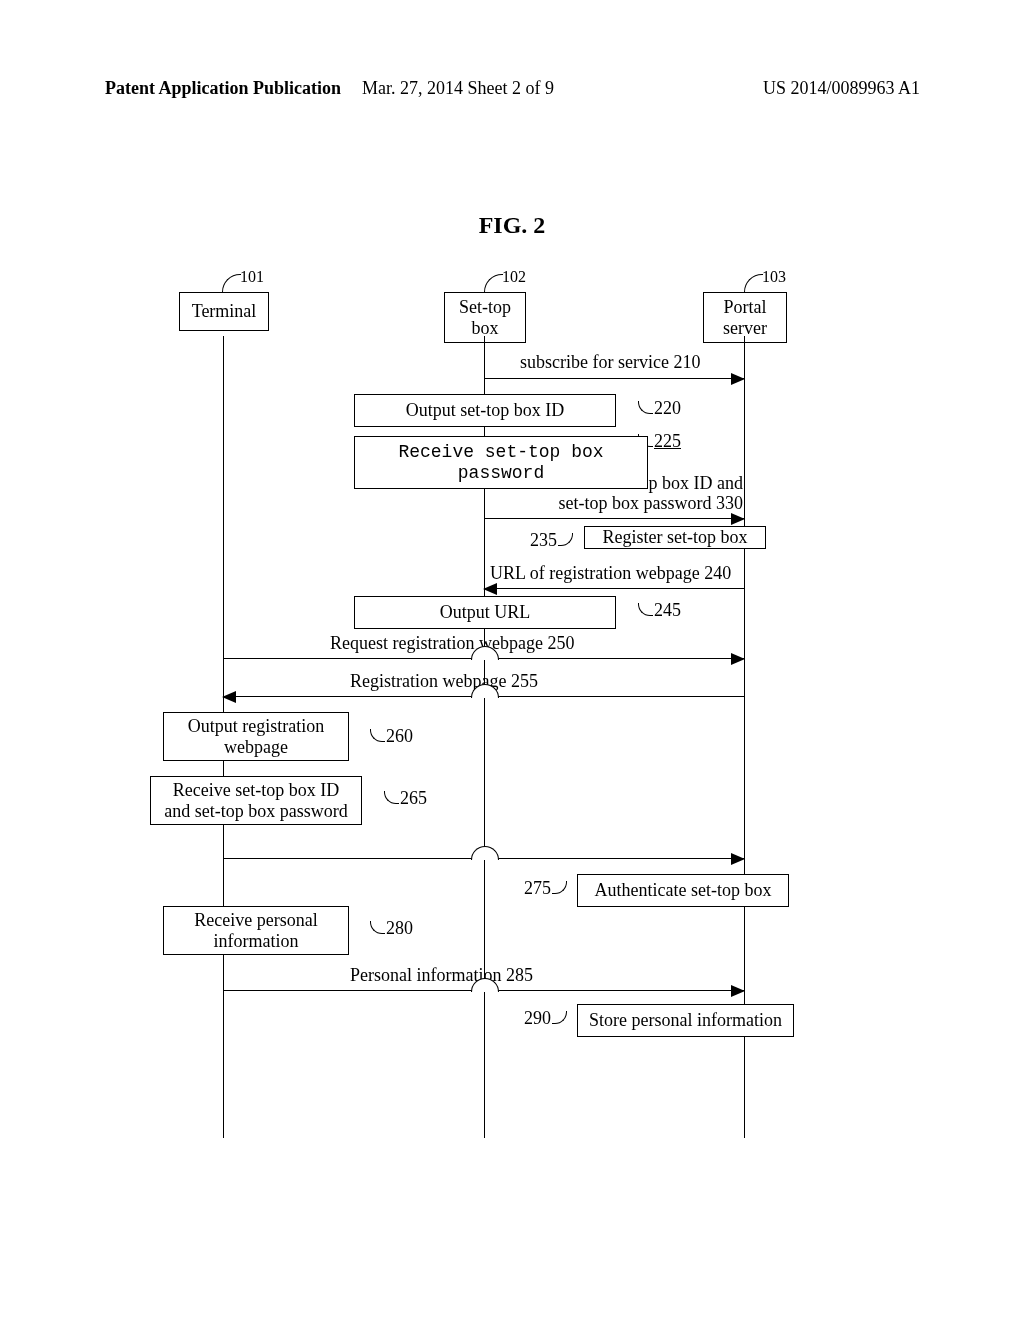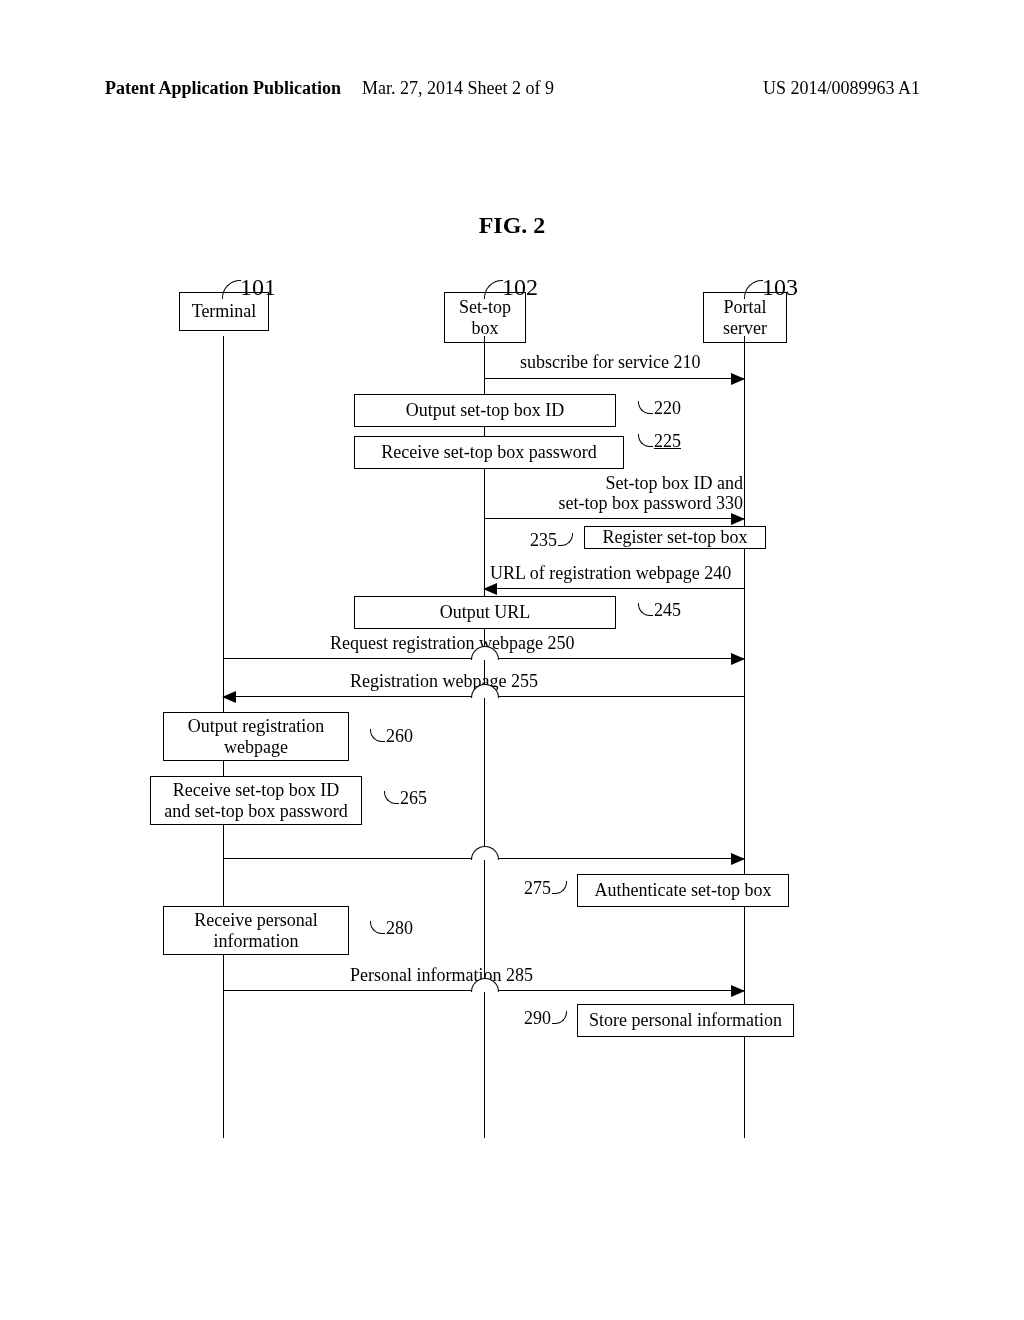--- a/index.html
+++ b/index.html
@@ -62,8 +62,8 @@
 
     .tag {
       position:absolute;
-      top:6px;
-      font-size:24px;
+      top:0;
+      font-size:16px;
       z-index:2;
     }
     .tag::before {

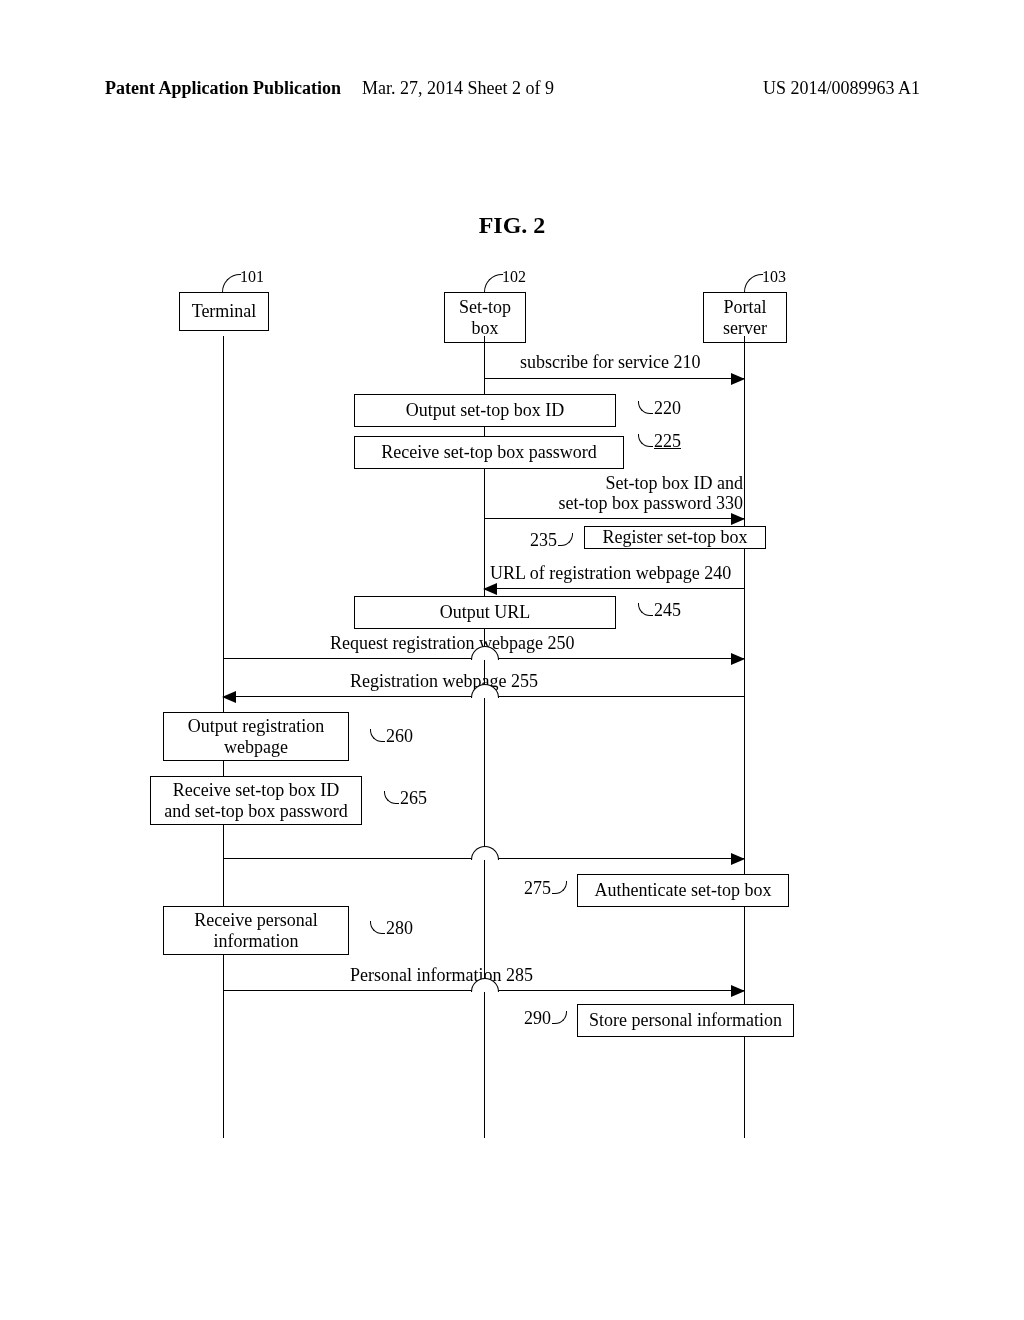--- a/index.html
+++ b/index.html
@@ -179,7 +179,7 @@
   <div class="procbox" style="left:204px; top:126px; width:260px; padding:5px 0;">Output set-top box ID</div>
   <div class="reflbl ref-right" style="left:504px; top:130px;">220</div>
 
-  <div class="procbox" style="left:204px; top:168px; width:260px; padding:5px 4px;">Receive set-top box password</div>
+  <div class="procbox" style="left:204px; top:168px; width:260px; padding:5px 16px;font-family:Liberation Mono, monospace;">Receive set-top box password</div>
   <div class="reflbl ref-right" style="left:504px; top:163px;text-decoration:underline;">225</div>
 
   <div class="msg" style="left:355px; top:206px; width:238px;">

